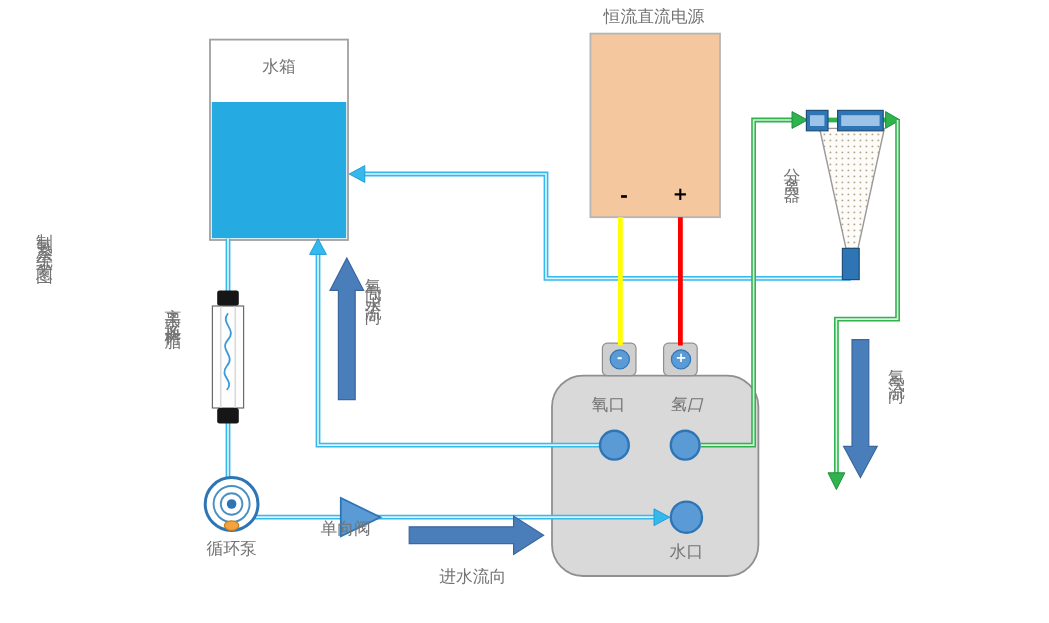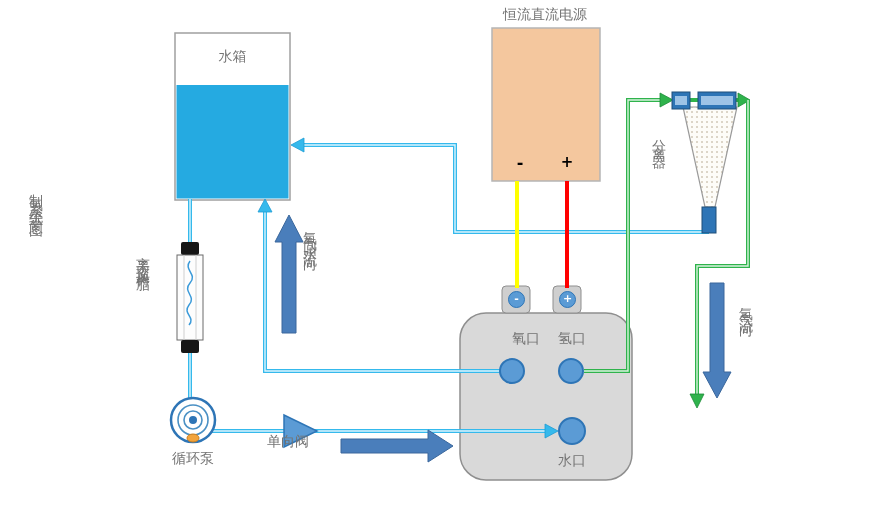--- a/index.html
+++ b/index.html
@@ -150,7 +150,7 @@
   <div class="term-circle" style="left:508px;top:291px;">-</div>
   <div class="term-circle" style="left:559px;top:291px;">+</div>
 
-  <div class="lbl center" style="left:506px;top:330px;width:40px;">氧口</div>
+  <div class="lbl center" style="left:487px;top:330px;width:40px;">氧口</div>
   <div class="lbl center" style="left:552px;top:330px;width:40px;">氢口</div>
   <div class="lbl center" style="left:552px;top:452px;width:40px;">水口</div>
 

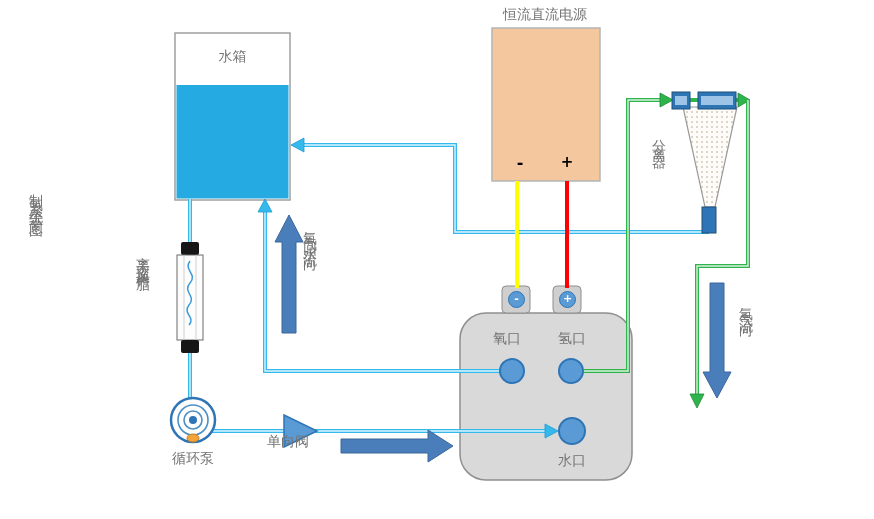--- a/index.html
+++ b/index.html
@@ -151,7 +151,7 @@
   <div class="term-circle" style="left:559px;top:291px;">+</div>
 
   <div class="lbl center" style="left:487px;top:330px;width:40px;">氧口</div>
-  <div class="lbl center" style="left:552px;top:330px;width:40px;">氢口</div>
+  <div class="lbl center" style="left:552px;top:330px;width:40px;font-style:italic;">氢口</div>
   <div class="lbl center" style="left:552px;top:452px;width:40px;">水口</div>
 
   <div class="port-circle" style="left:499px;top:358px;width:26px;height:26px;"></div>

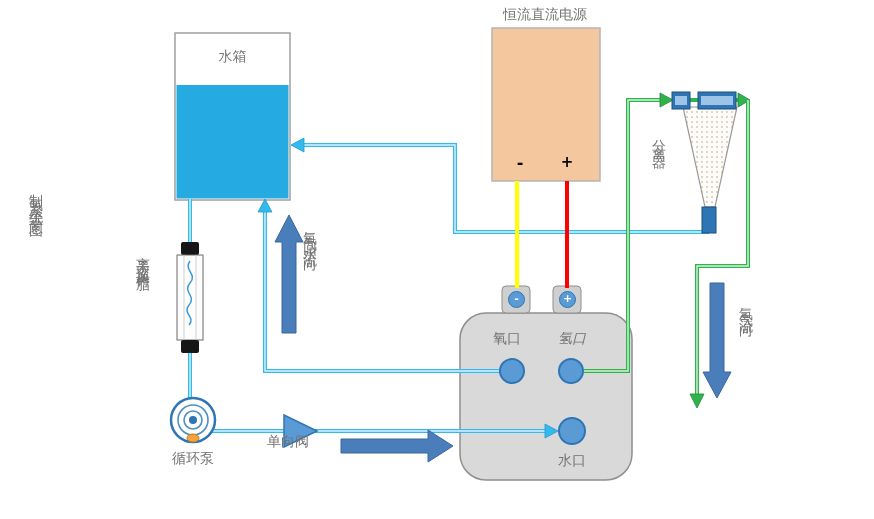--- a/index.html
+++ b/index.html
@@ -135,6 +135,7 @@
 
   <div class="lbl center" style="left:256px;top:433px;width:64px;">单向阀</div>
 
+  <div class="lbl center" style="left:342px;top:473px;width:104px;">进水流向</div>
 
   <div class="lbl vtext" style="left:301px;top:221px;">氧气回水流向</div>
 

